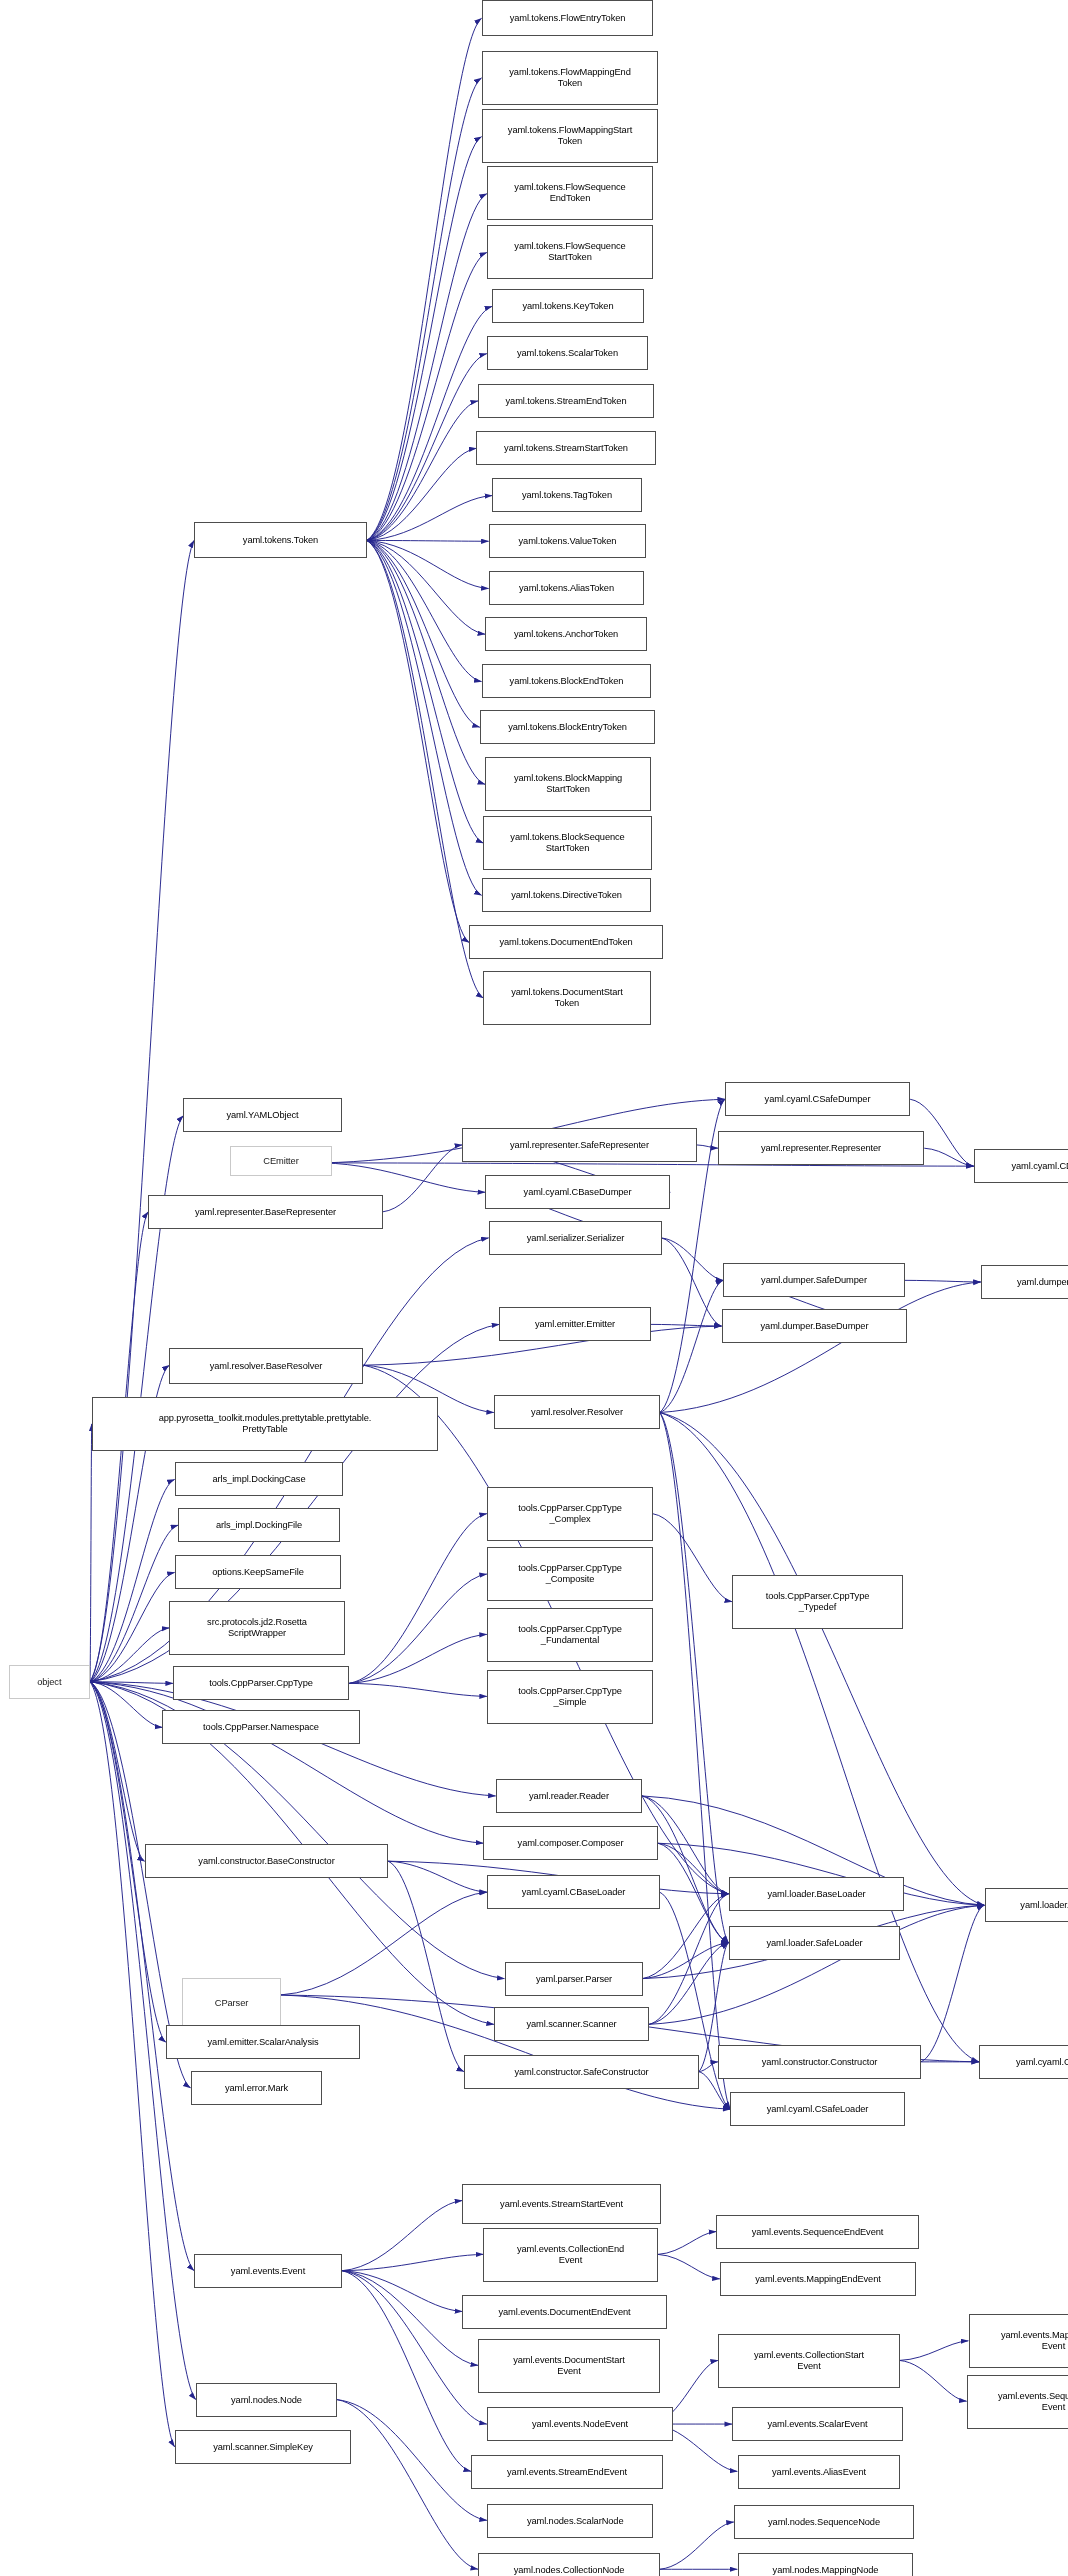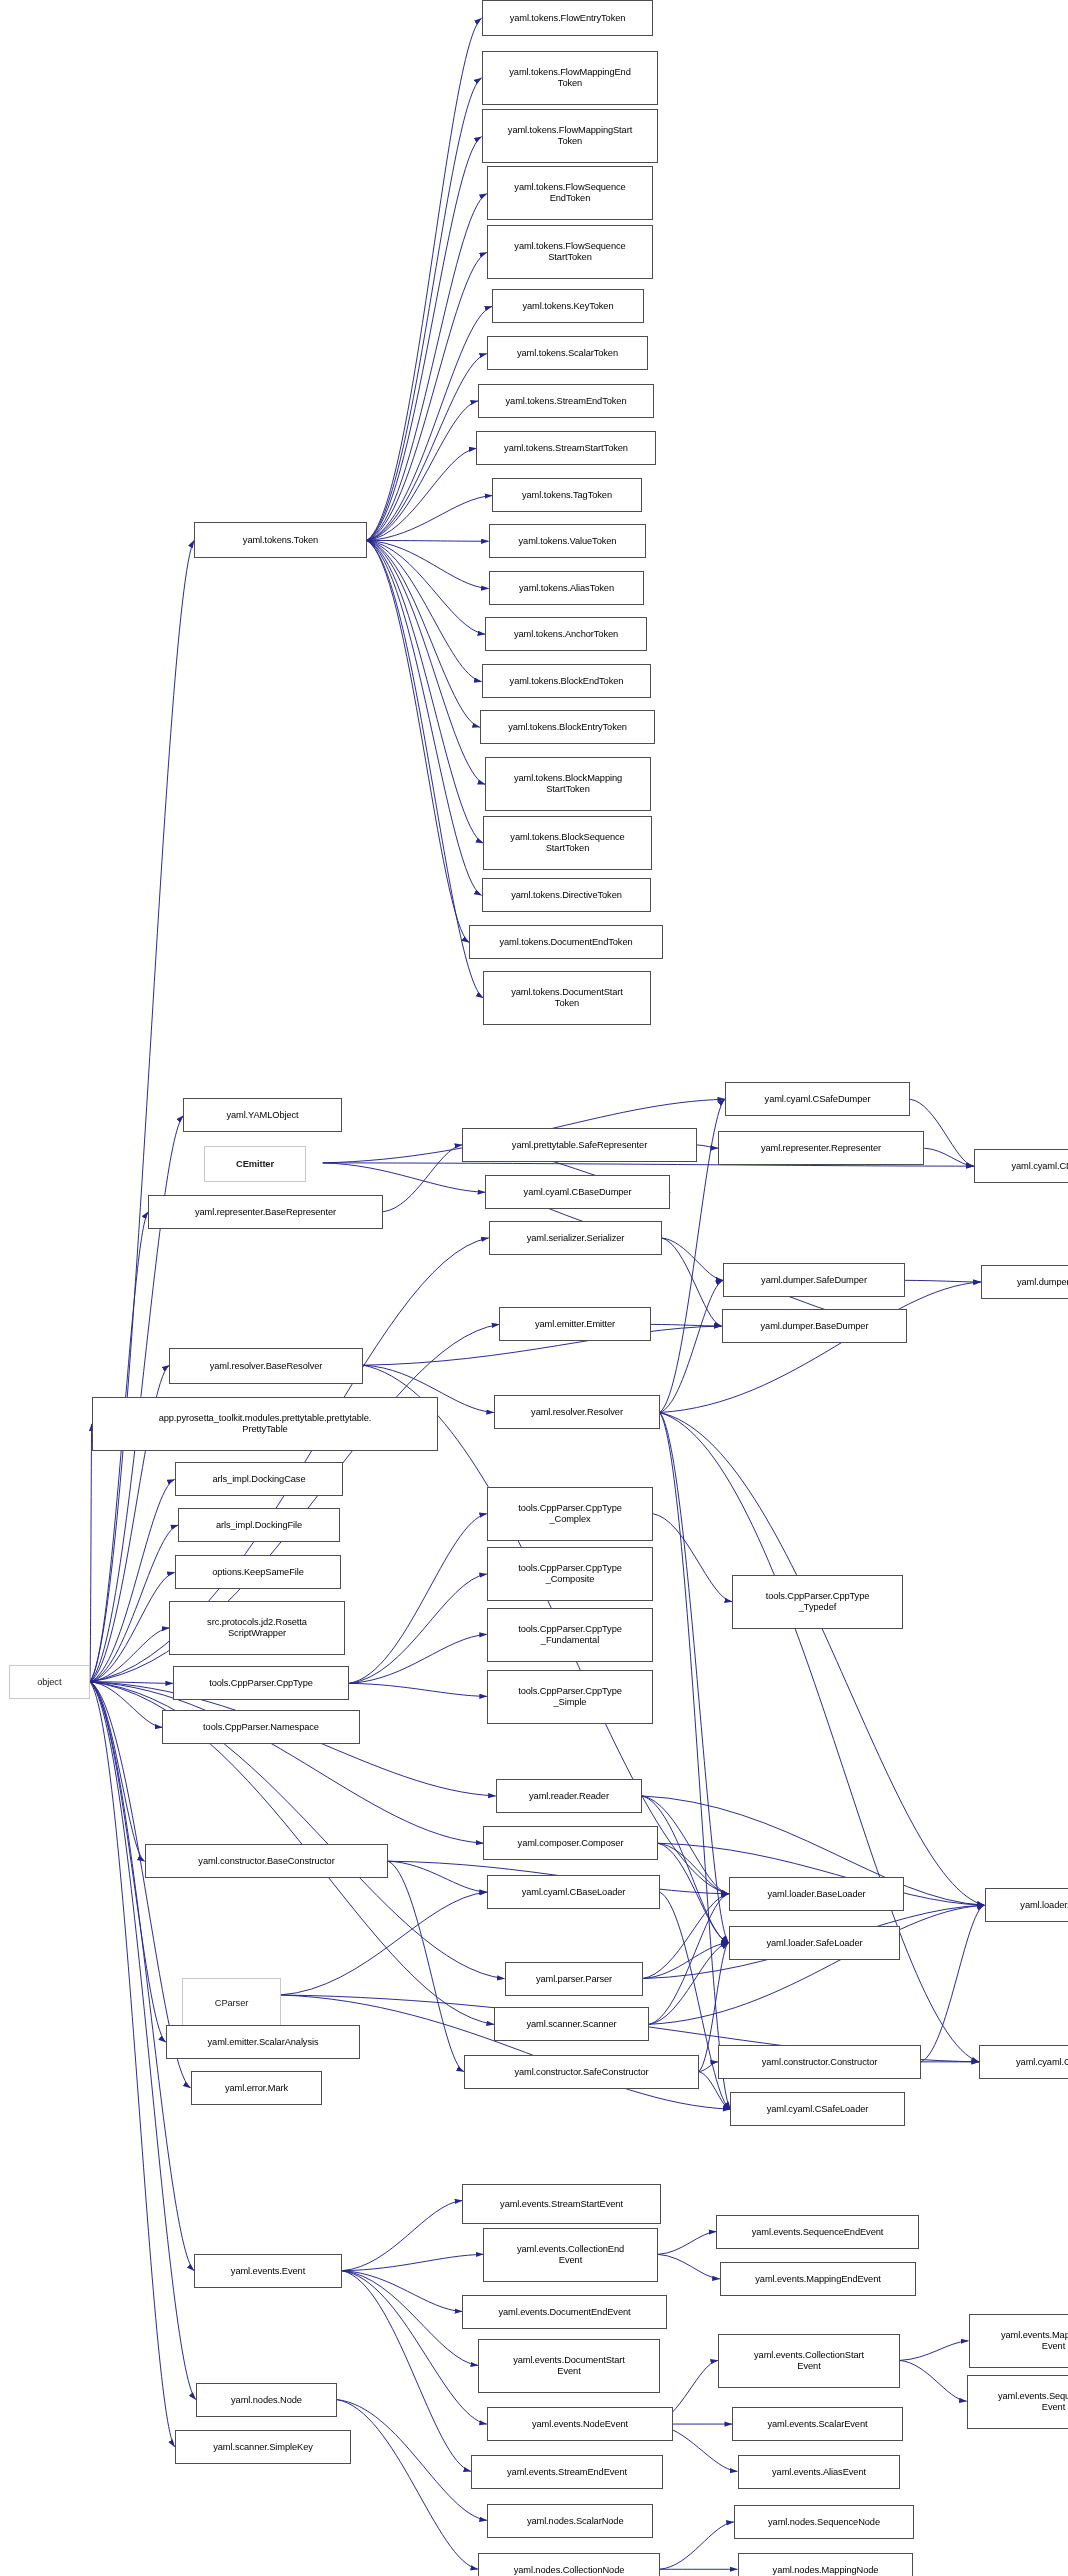--- a/index.html
+++ b/index.html
@@ -199,7 +199,7 @@
     <div class="node" style="left: 196px; top: 2383px; width: 141px; height: 34px;">yaml.nodes.Node</div>
     <div class="node" style="left: 175px; top: 2430px; width: 176px; height: 34px;">yaml.scanner.SimpleKey</div>
     <div class="node grey" style="left: 8.8px; top: 1665px; width: 81px; height: 34px;">object</div>
-    <div class="node" style="left: 462px; top: 1128px; width: 235px; height: 34px;">yaml.prettytable.SafeRepresenter</div>
+    <div class="node" style="left: 462px; top: 1128px; width: 235px; height: 34px;">yaml.representer.SafeRepresenter</div>
     <div class="node" style="left: 485px; top: 1175px; width: 185px; height: 34px;">yaml.cyaml.CBaseDumper</div>
     <div class="node" style="left: 489px; top: 1221px; width: 173px; height: 34px;">yaml.serializer.Serializer</div>
     <div class="node" style="left: 499px; top: 1307px; width: 152px; height: 34px;">yaml.emitter.Emitter</div>

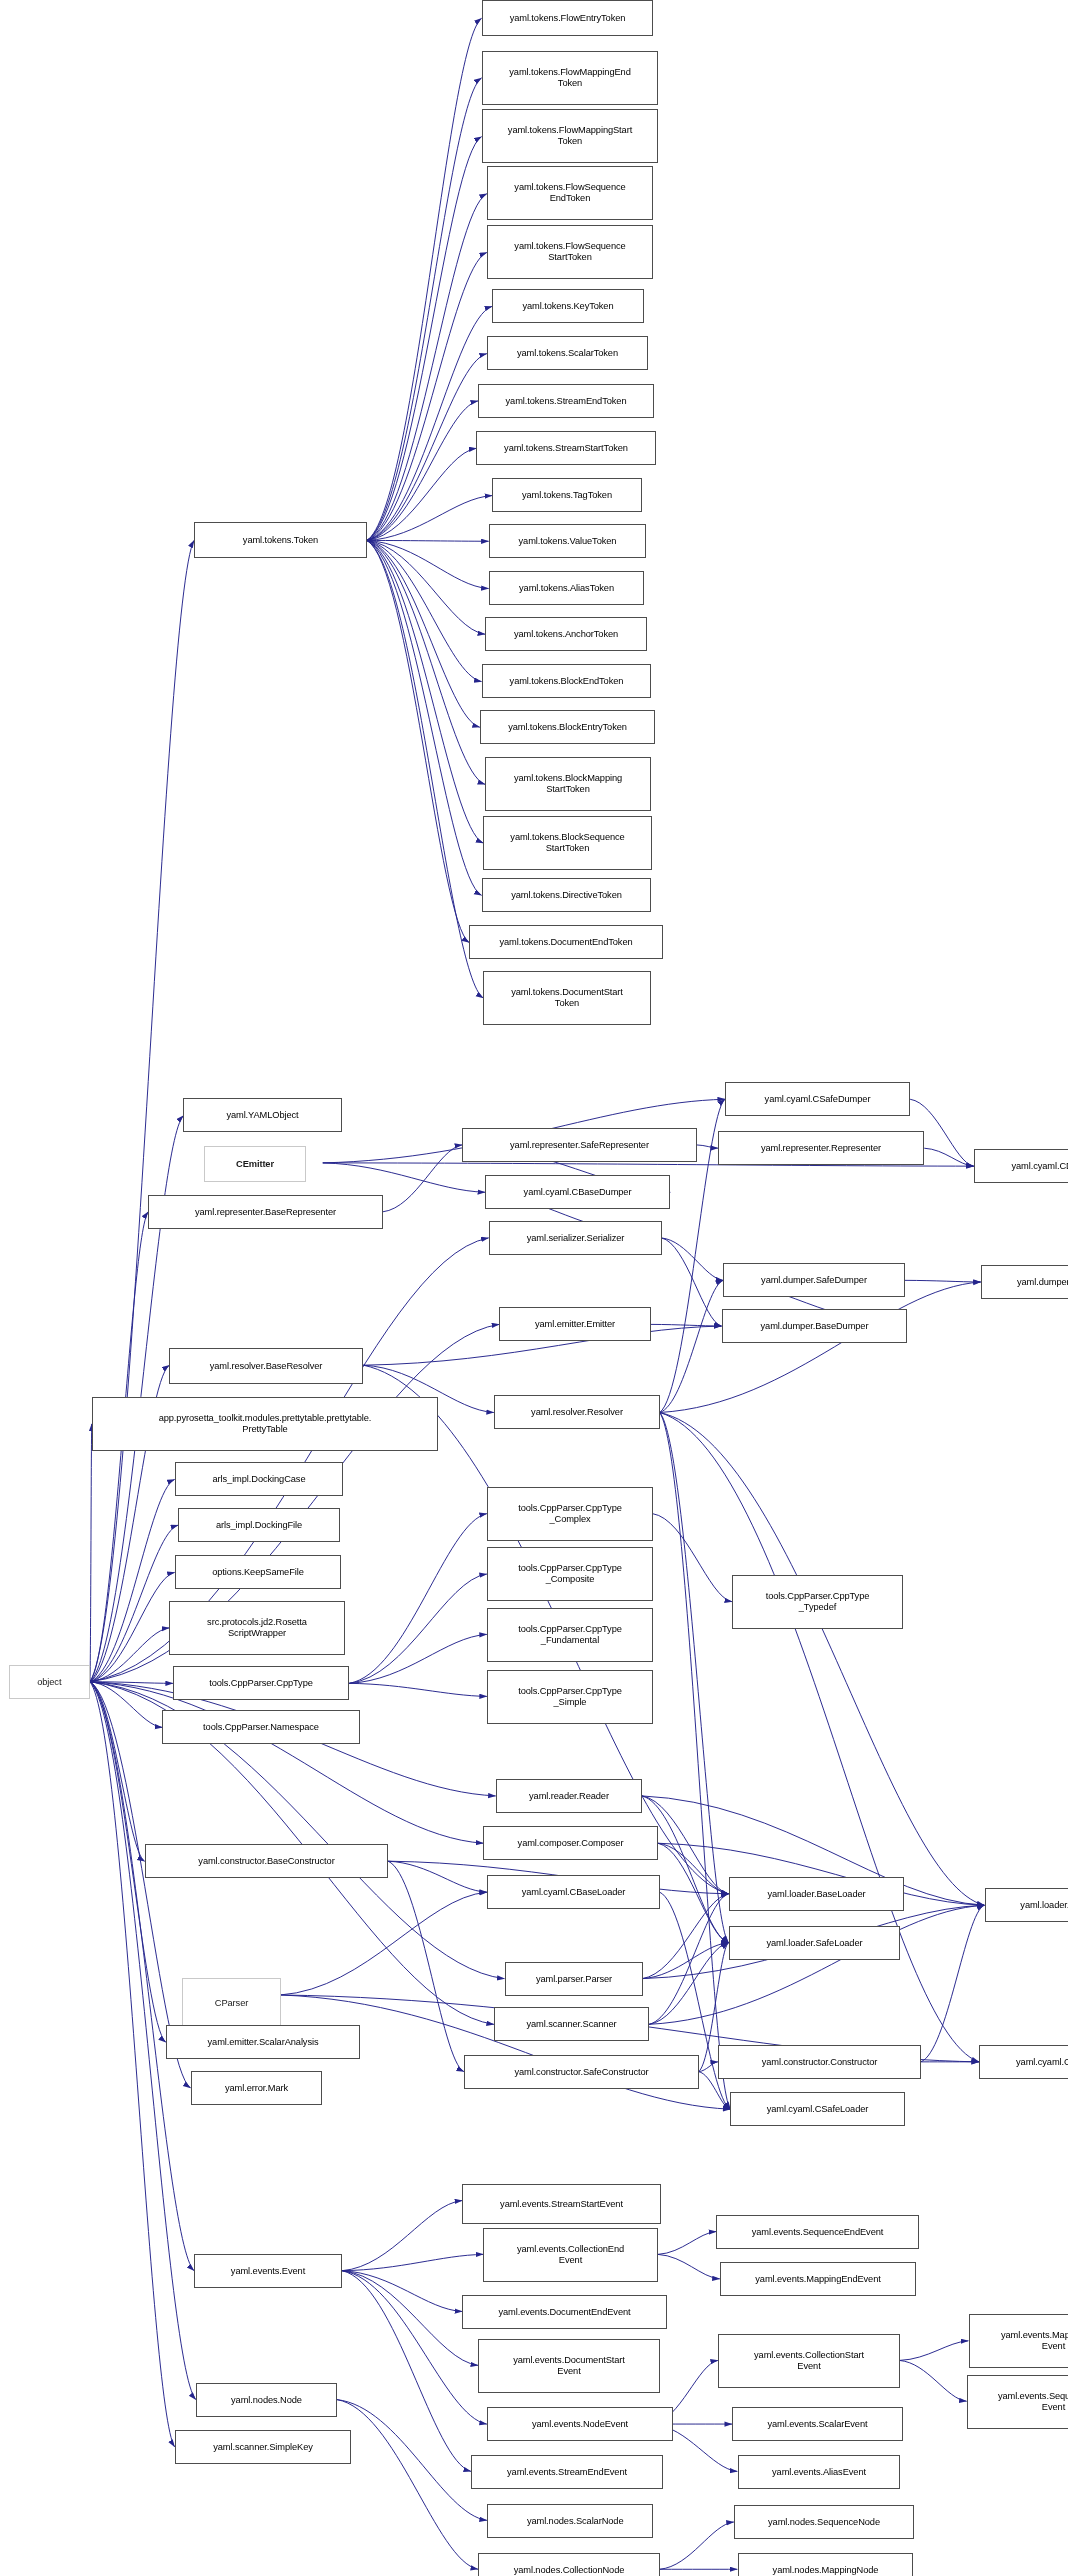--- a/index.html
+++ b/index.html
@@ -180,7 +180,7 @@
 Token</div>
     <div class="node" style="left: 194px; top: 522px; width: 173px; height: 36px;">yaml.tokens.Token</div>
     <div class="node" style="left: 183px; top: 1098px; width: 159px; height: 34px;">yaml.YAMLObject</div>
-    <div class="node grey" style="left: 204px; top: 1146px; width: 102px; height: 36px; font-weight: bold;">CEmitter</div>
+    <div class="node grey" style="left: 230px; top: 1146px; width: 102px; height: 30px;">CEmitter</div>
     <div class="node" style="left: 148px; top: 1195px; width: 235px; height: 34px;">yaml.representer.BaseRepresenter</div>
     <div class="node" style="left: 92px; top: 1397px; width: 346px; height: 54px;">app.pyrosetta_toolkit.modules.prettytable.prettytable.
 PrettyTable</div>

